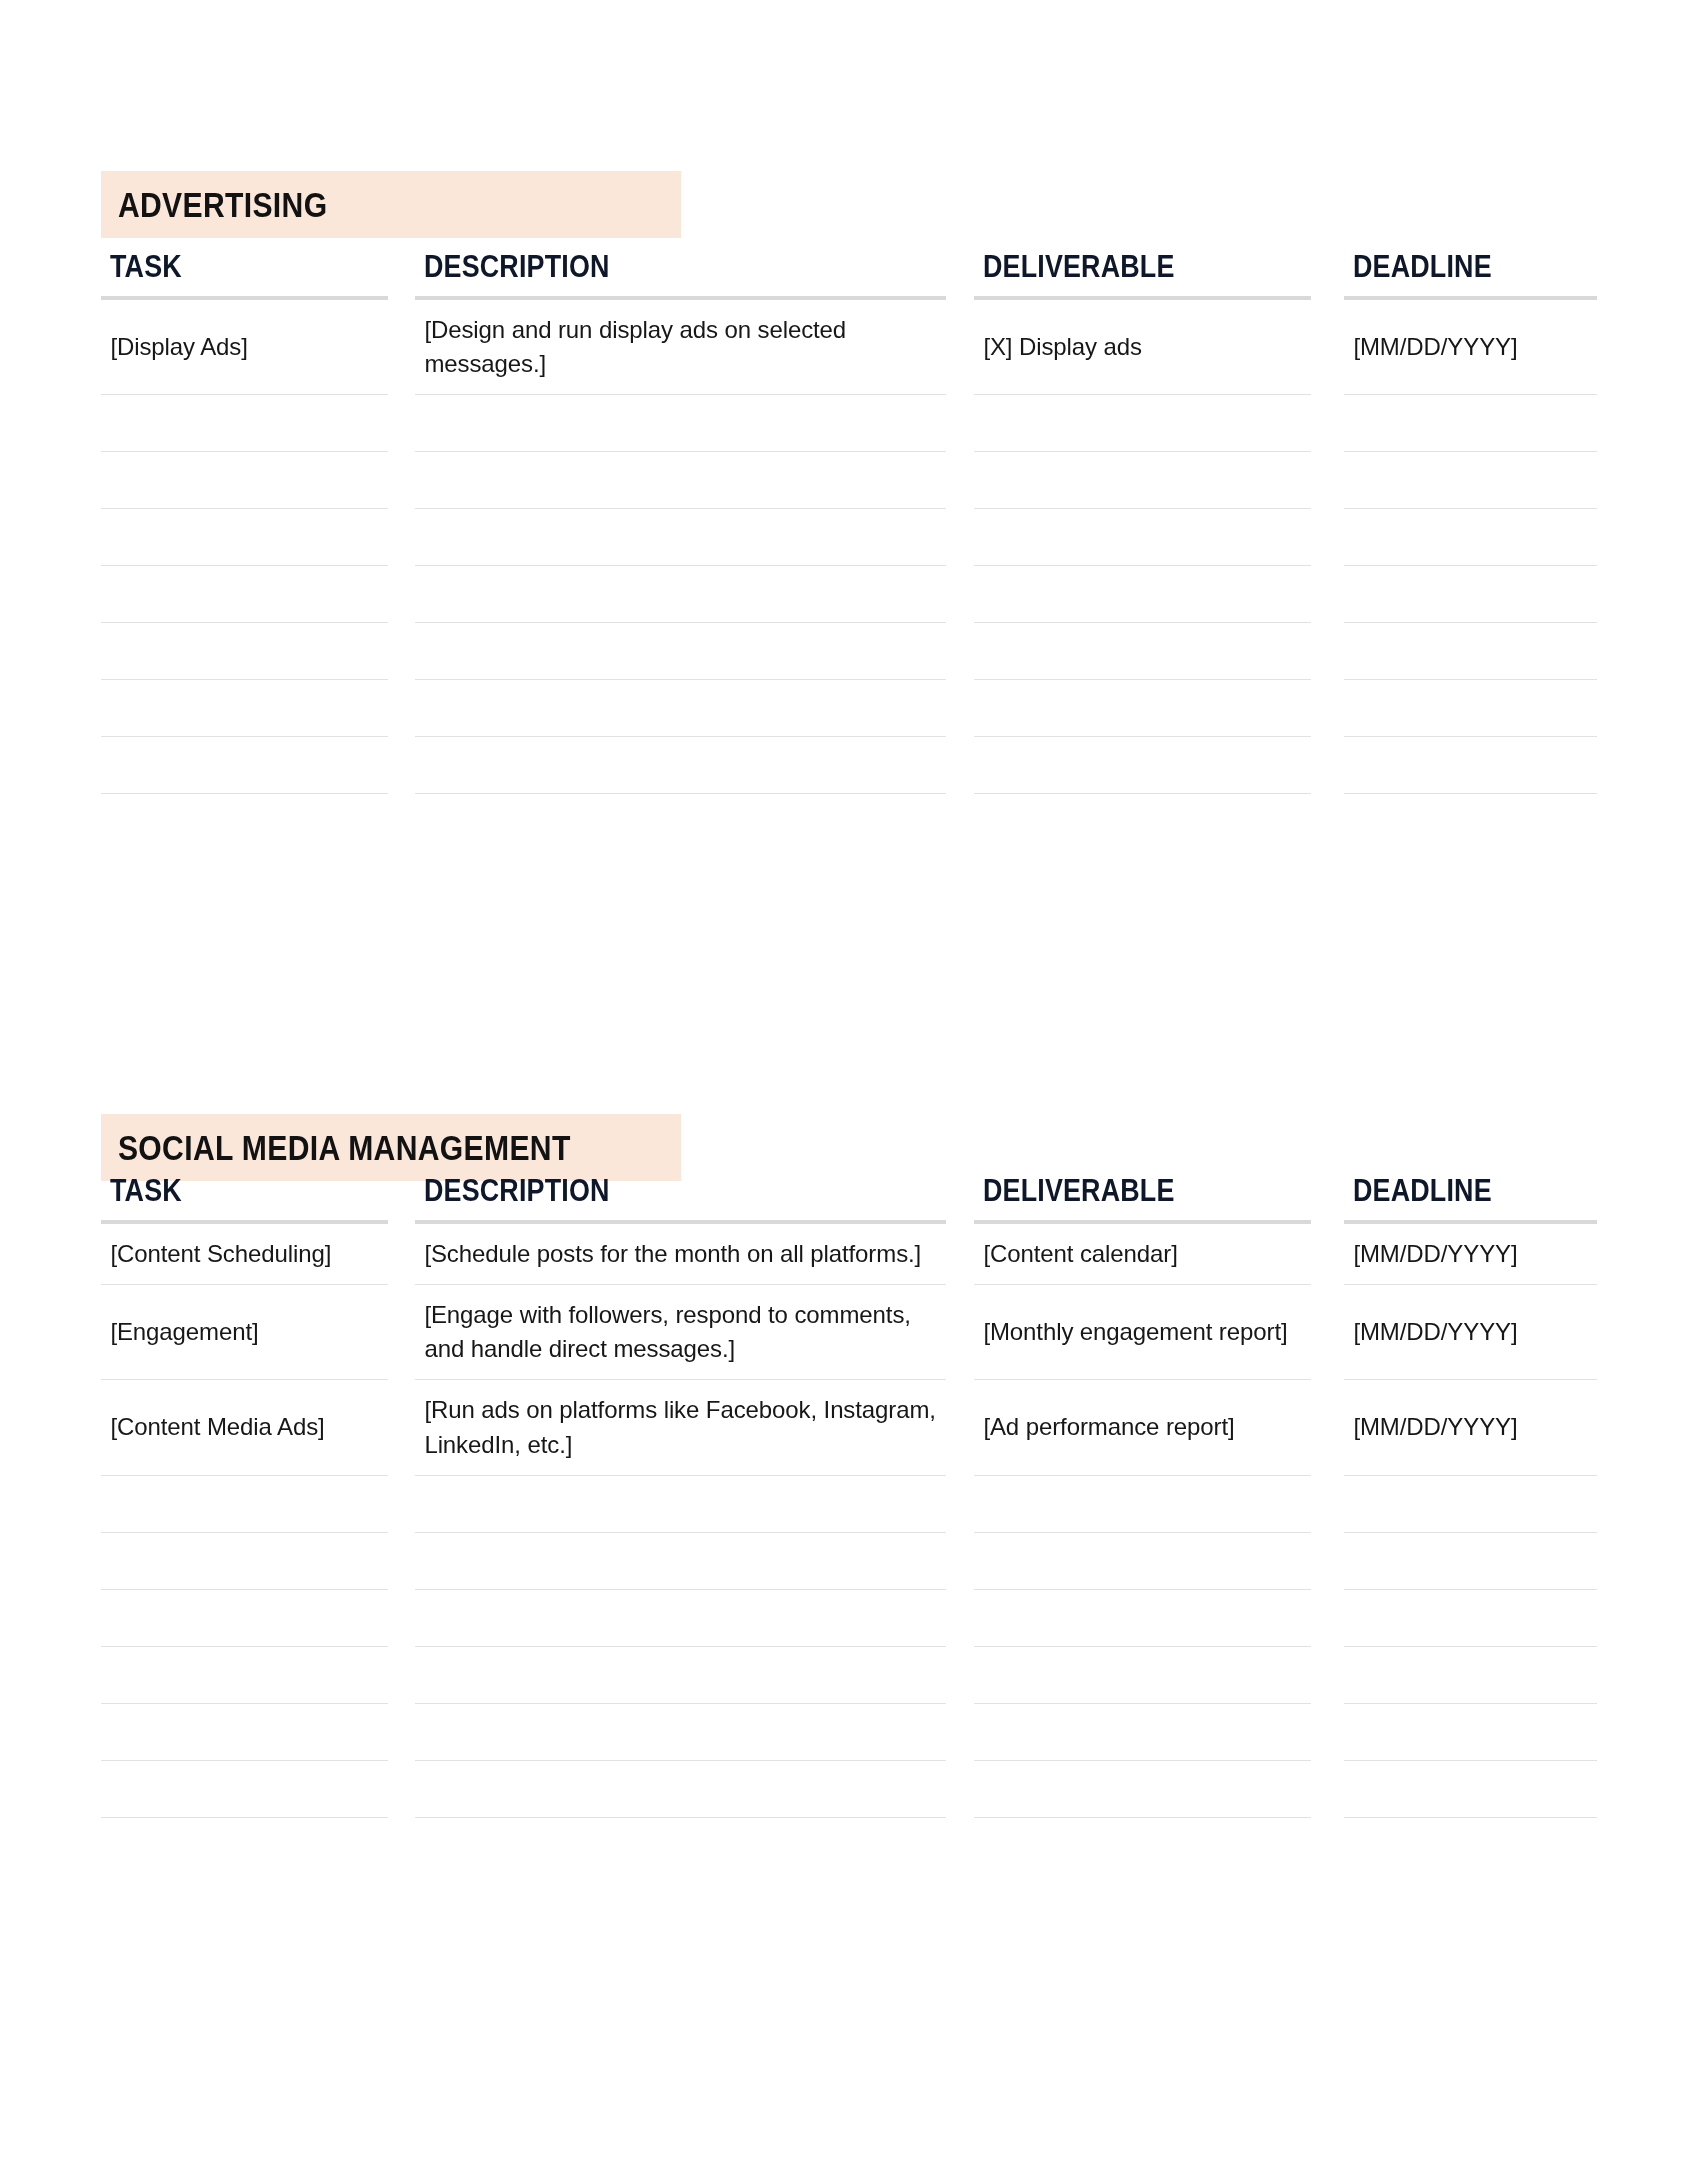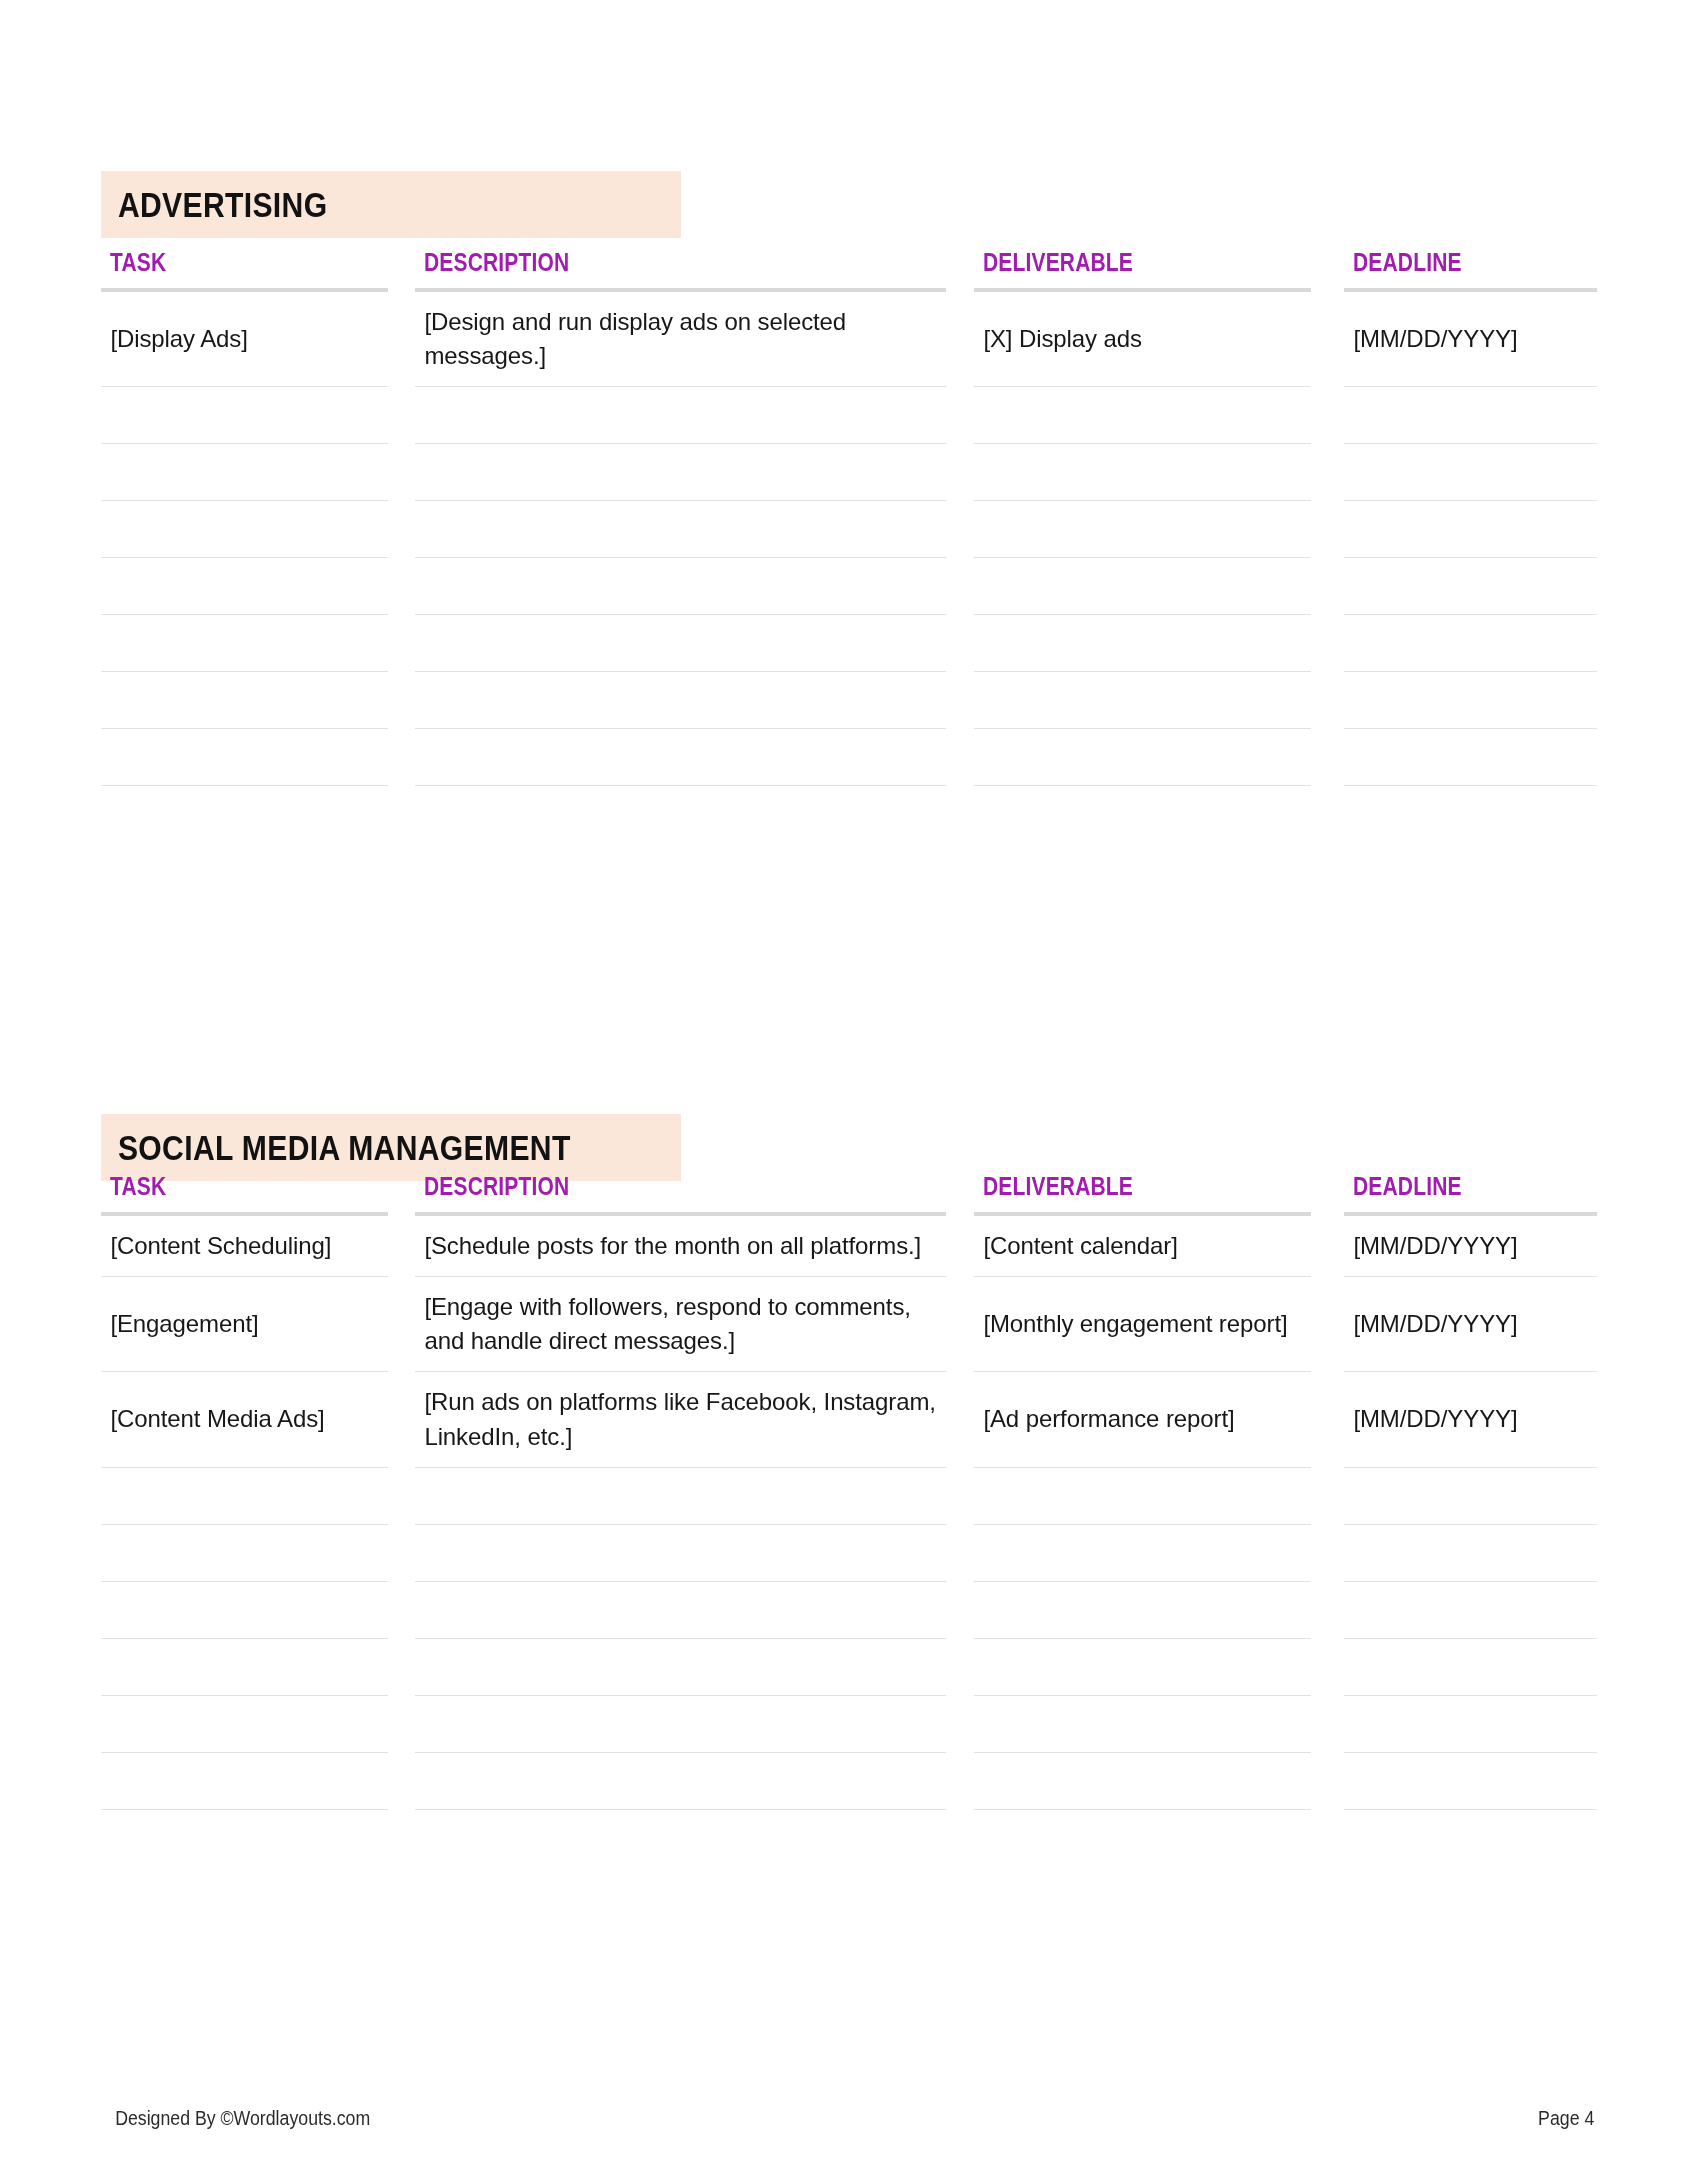--- a/index.html
+++ b/index.html
@@ -69,8 +69,8 @@
     text-align: left;
     font-family: "Liberation Sans", sans-serif;
     font-weight: bold;
-    font-size: 25px;
-    color: #a21caf;
+    font-size: 32px;
+    color: #0f172a;
     letter-spacing: 0.2px;
     padding: 0 0 11.2px 9.4px;
     vertical-align: bottom;

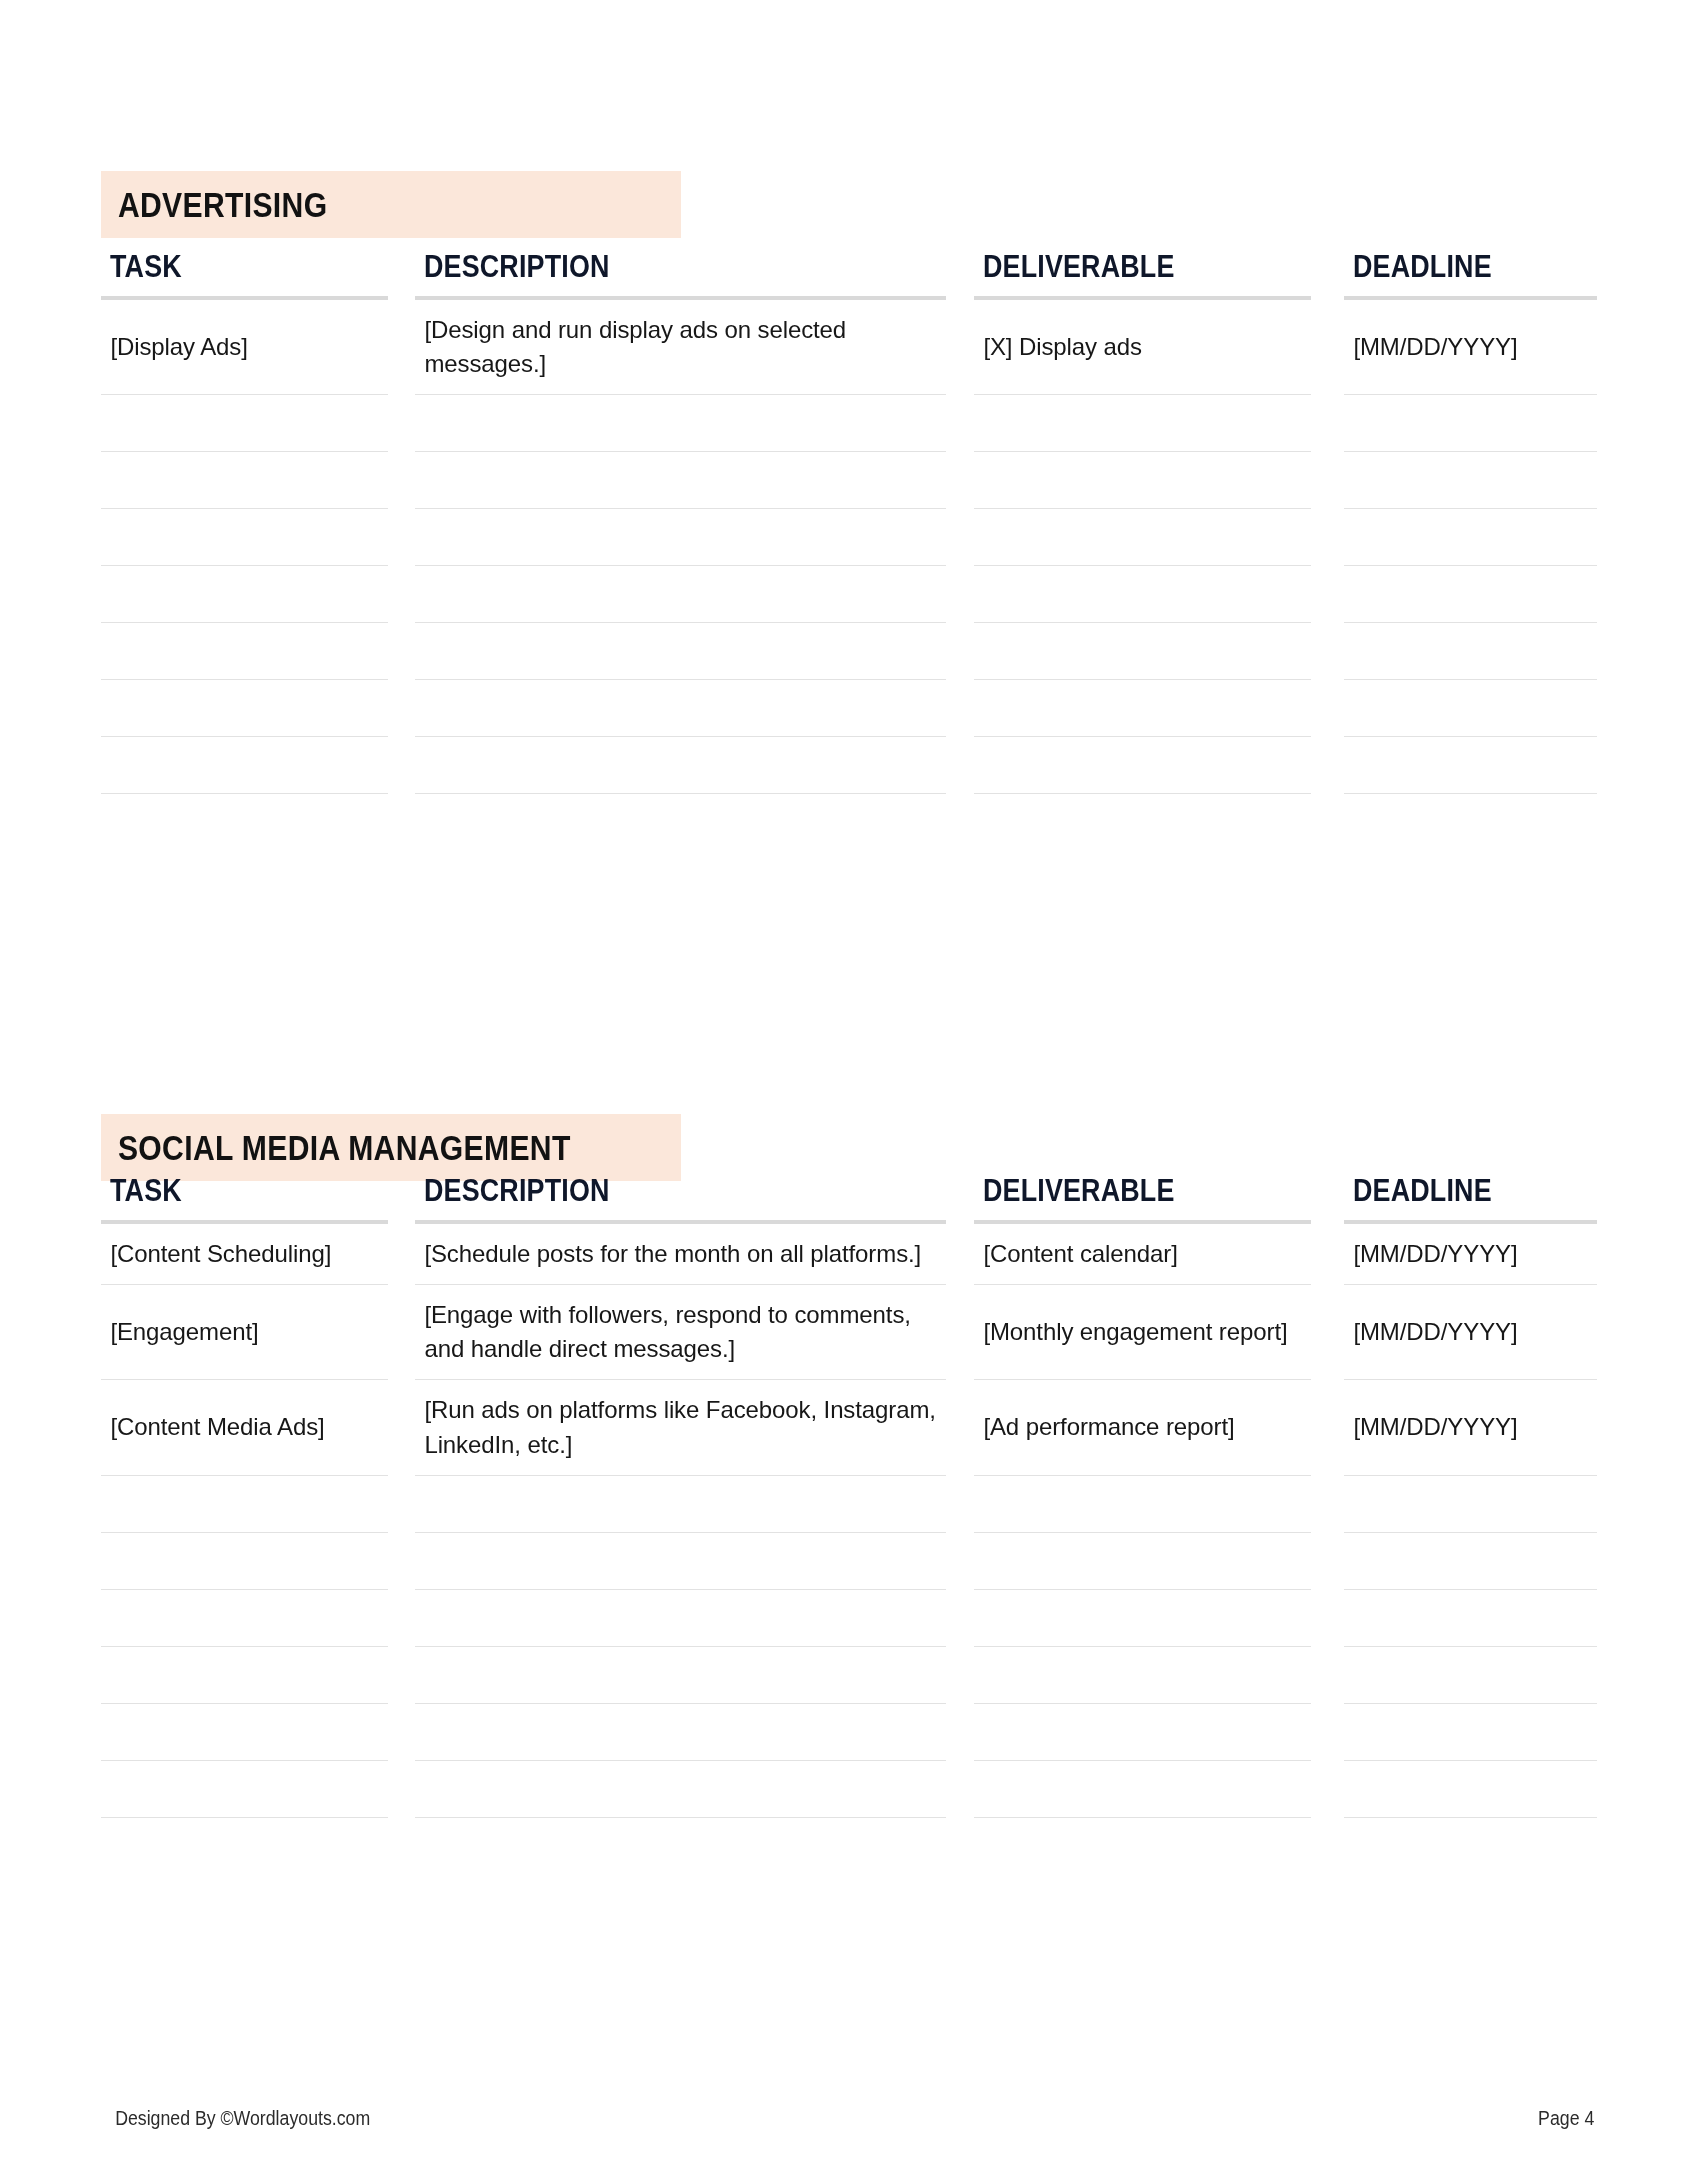--- a/index.html
+++ b/index.html
@@ -352,10 +352,6 @@
     </table>
   </div>
 
-  <div class="footer">
-    <span class="left">Designed By ©Wordlayouts.com</span>
-    <span class="right">Page 4</span>
-  </div>
 
 </div>
 

